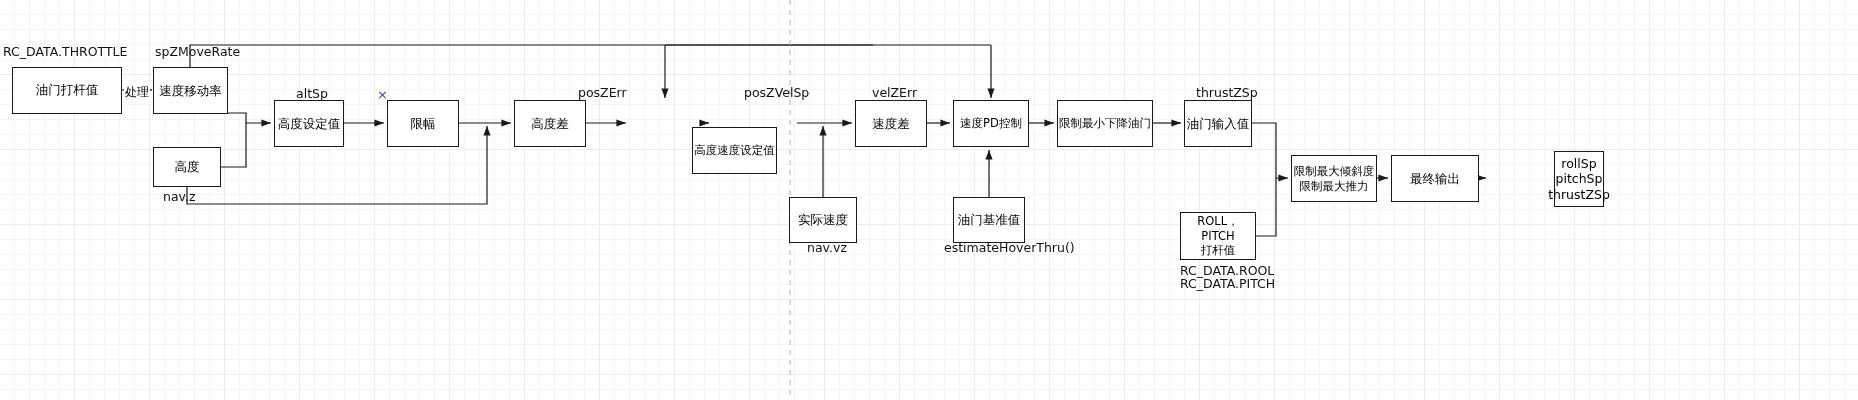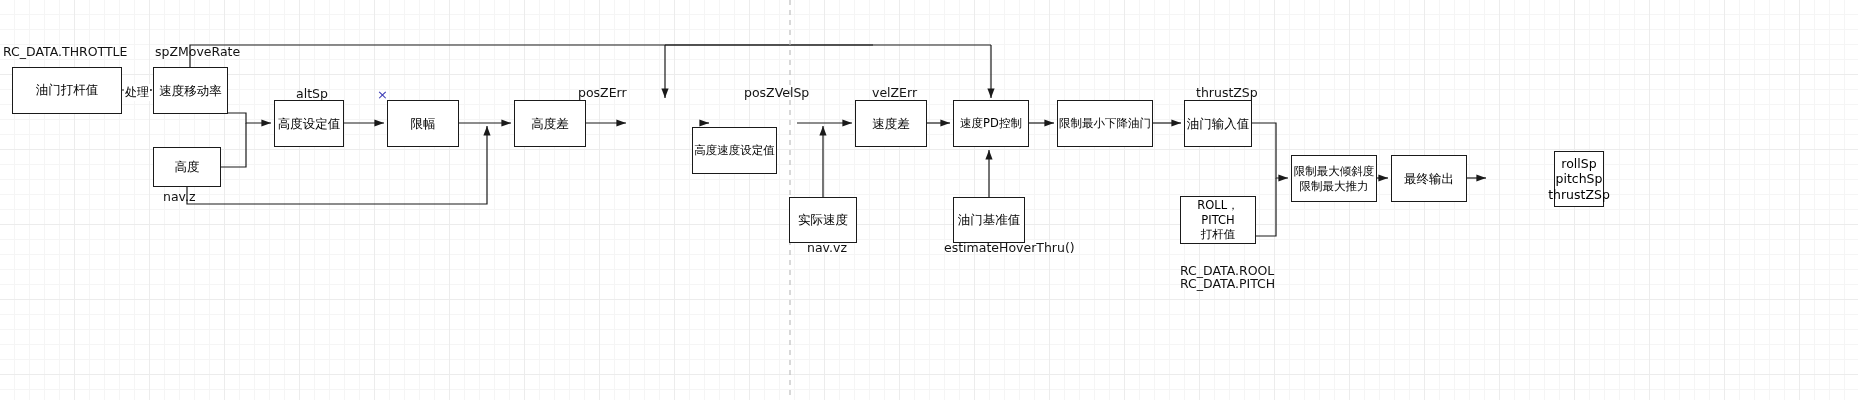--- a/index.html
+++ b/index.html
@@ -139,7 +139,7 @@
 打杆值</div>
   <div class="node" style="left:1291px;top:155px;width:86px;height:47px;font-size:11.5px;">限制最大倾斜度
 限制最大推力</div>
-  <div class="node" style="left:1391px;top:155px;width:76px;height:47px;">最终输出</div>
+  <div class="node" style="left:1391px;top:155px;width:88px;height:47px;">最终输出</div>
   <div class="node" style="left:1554px;top:151px;width:50px;height:56px;">rollSp
 pitchSp
 thrustZSp</div>

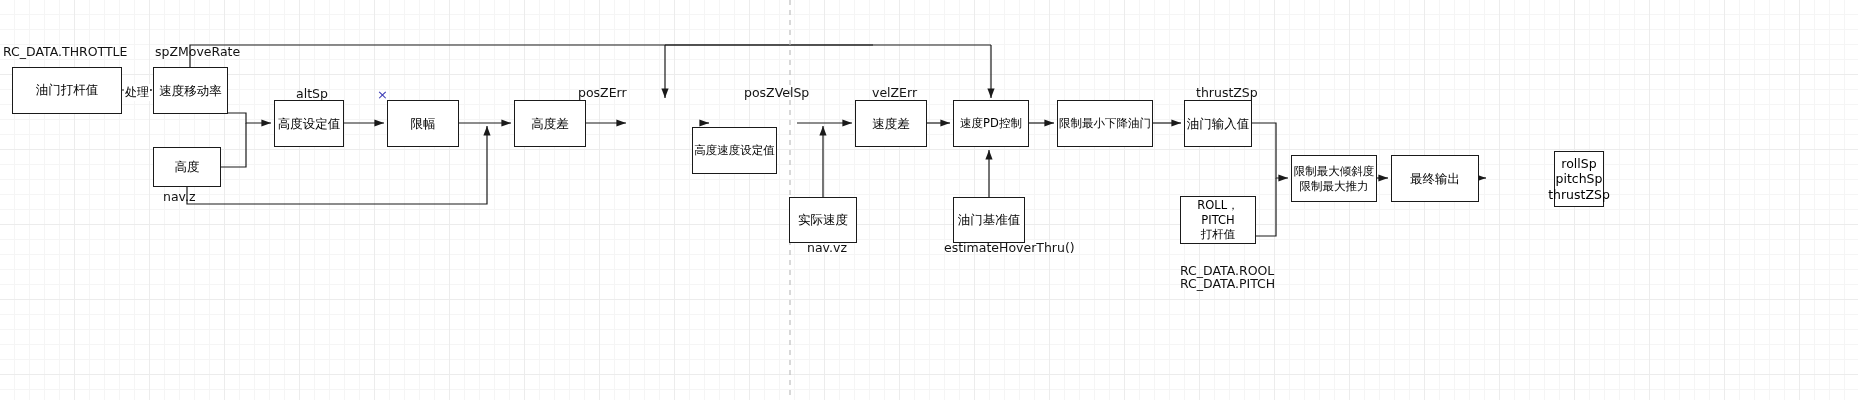--- a/index.html
+++ b/index.html
@@ -135,7 +135,7 @@
   <div class="node" style="left:1184px;top:100px;width:68px;height:47px;">油门输入值</div>
   <div class="node" style="left:789px;top:197px;width:68px;height:46px;">实际速度</div>
   <div class="node" style="left:953px;top:197px;width:72px;height:46px;">油门基准值</div>
-  <div class="node" style="left:1180px;top:196px;width:76px;height:48px;font-size:11.5px;">ROLL，PITCH
+  <div class="node" style="left:1180px;top:212px;width:76px;height:48px;font-size:11.5px;">ROLL，PITCH
 打杆值</div>
   <div class="node" style="left:1291px;top:155px;width:86px;height:47px;font-size:11.5px;">限制最大倾斜度
 限制最大推力</div>

